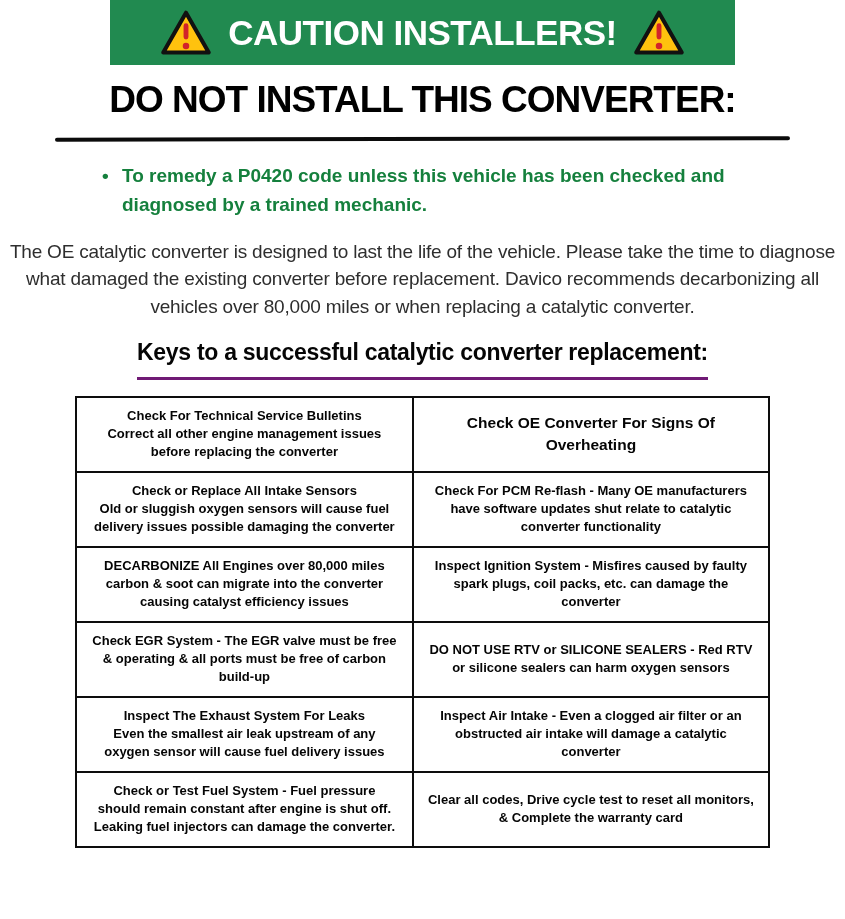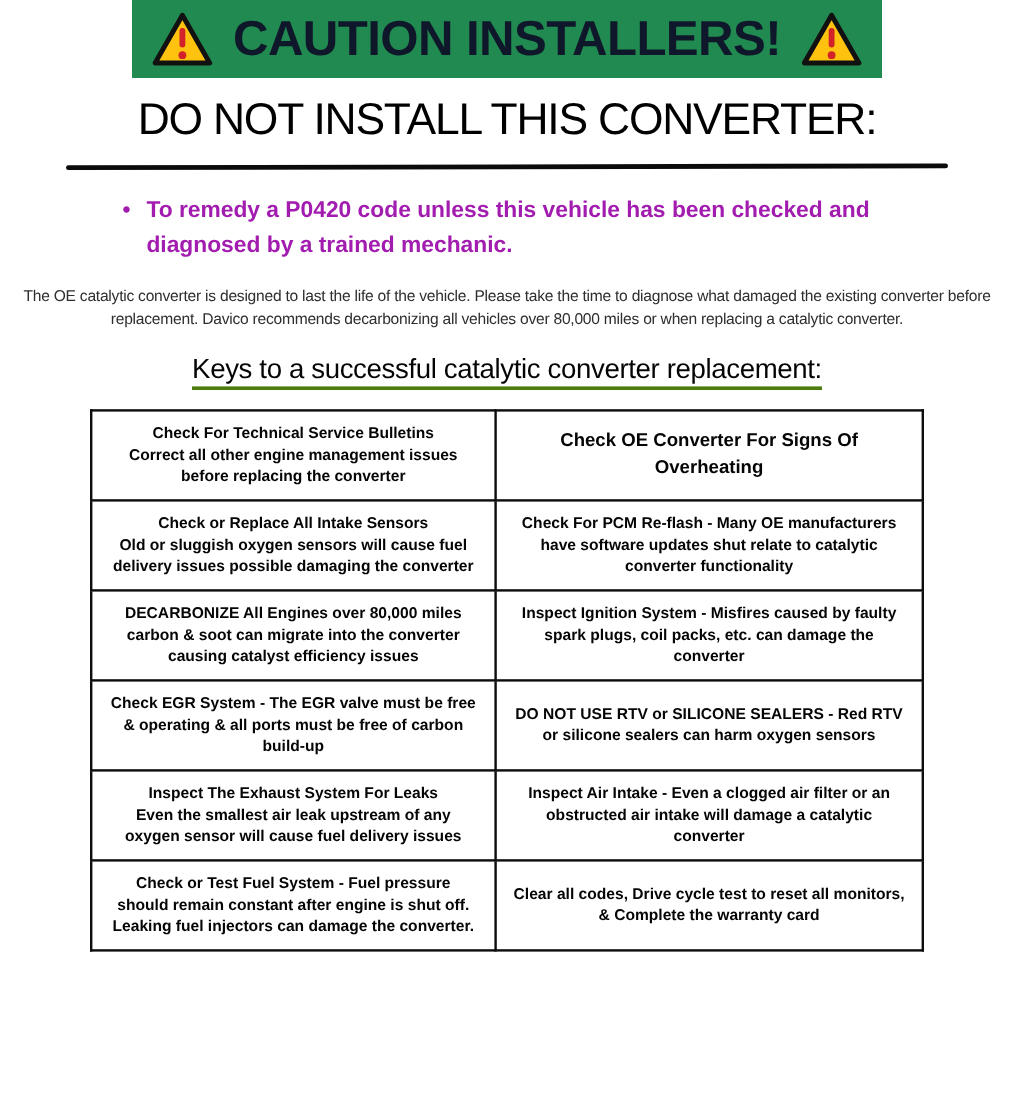--- a/index.html
+++ b/index.html
@@ -20,8 +20,8 @@
     gap: 16px;
   }
   .banner-text {
-    color: #0f172a;
-    font-size: 41px;
+    color: #ffffff;
+    font-size: 35px;
     font-weight: 800;
     letter-spacing: -0.5px;
     white-space: nowrap;

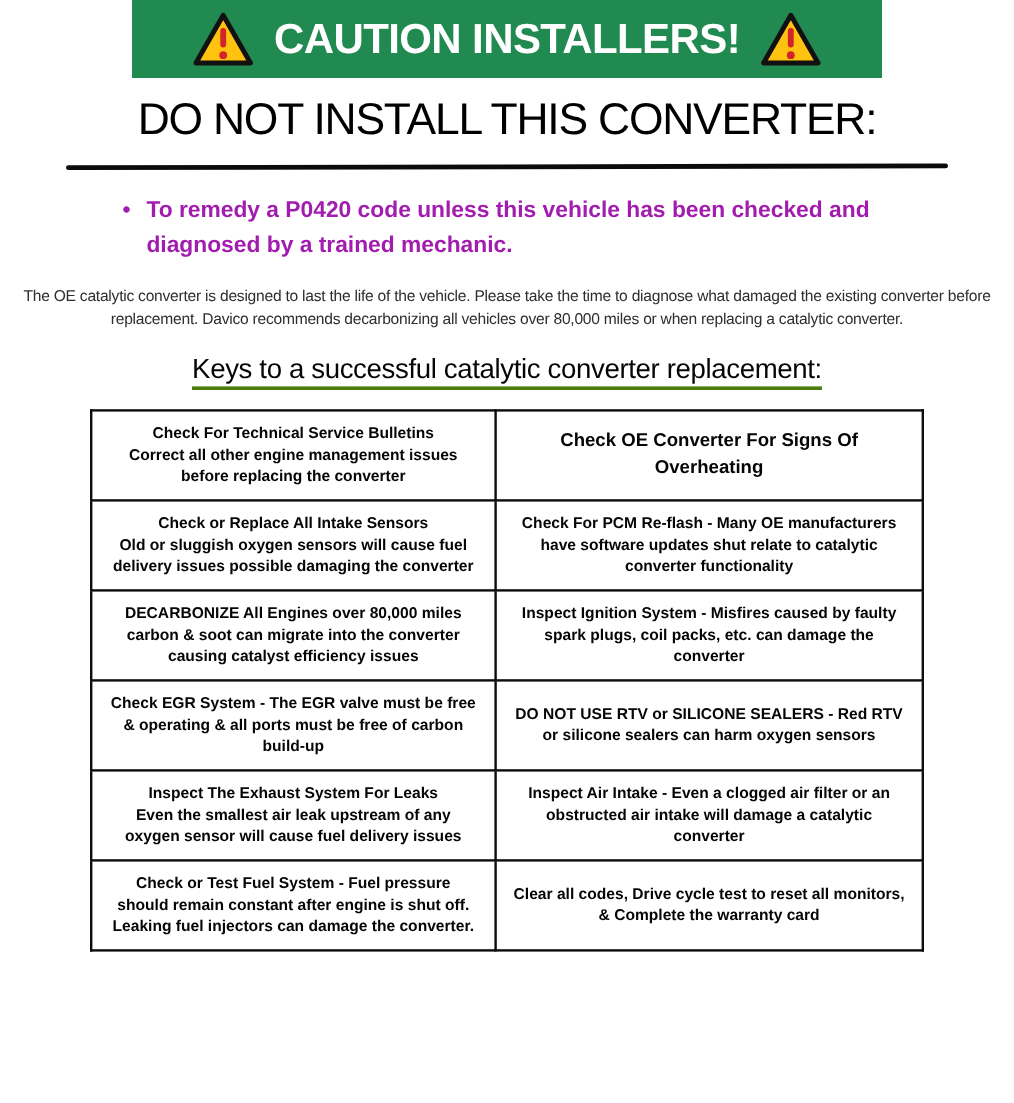--- a/index.html
+++ b/index.html
@@ -32,7 +32,7 @@
   .main-heading {
     text-align: center;
     font-size: 37px;
-    font-weight: 400;
+    font-weight: 700;
     color: #000000;
     letter-spacing: -1px;
     margin-top: 14px;

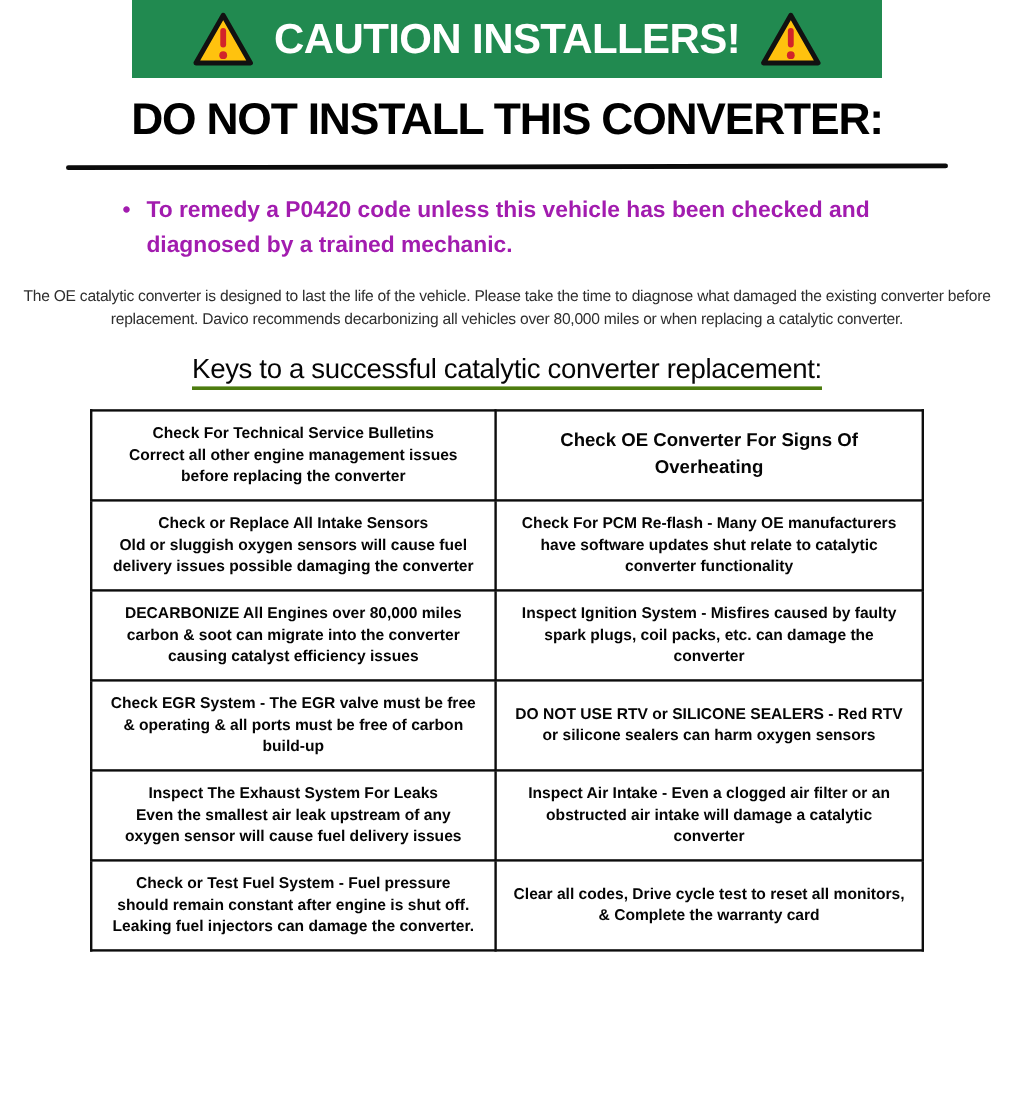--- a/index.html
+++ b/index.html
@@ -57,7 +57,7 @@
     padding-left: 22px;
     font-size: 19px;
     font-weight: 700;
-    color: #a21caf;
+    color: #15803d;
     line-height: 1.55;
     margin-bottom: 2px;
   }

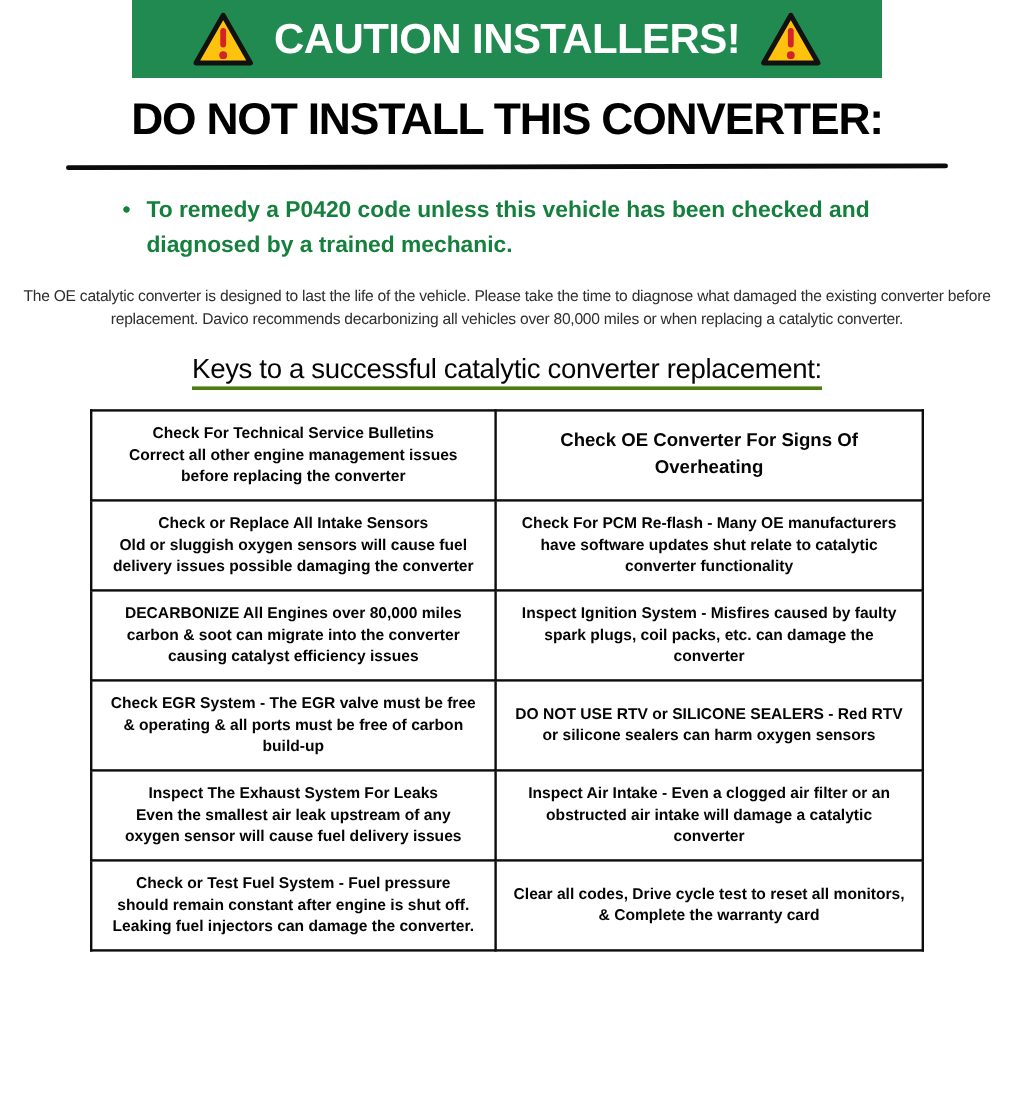--- a/index.html
+++ b/index.html
@@ -73,7 +73,7 @@
     margin: 18px auto 0 auto;
     max-width: 828px;
     text-align: center;
-    font-size: 13px;
+    font-size: 19px;
     font-weight: 400;
     color: #2e2e2e;
     line-height: 1.45;

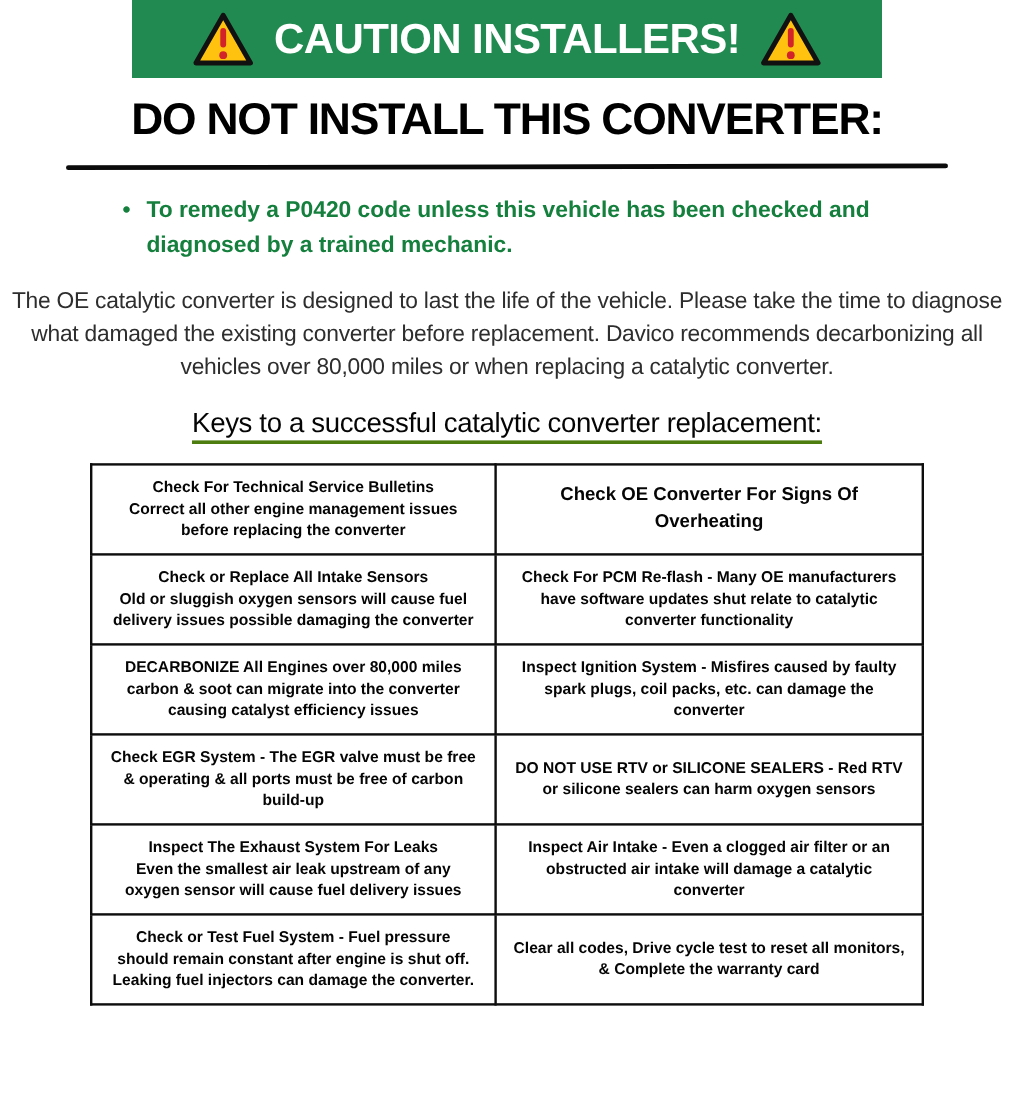--- a/index.html
+++ b/index.html
@@ -85,11 +85,11 @@
   .keys-heading {
     display: inline-block;
     font-size: 23px;
-    font-weight: 400;
+    font-weight: 700;
     color: #050505;
     letter-spacing: -0.3px;
-    border-bottom: 3px solid #4d7c0f;
-    padding-bottom: 1px;
+    border-bottom: 3px solid #701a75;
+    padding-bottom: 11px;
   }
 
   

